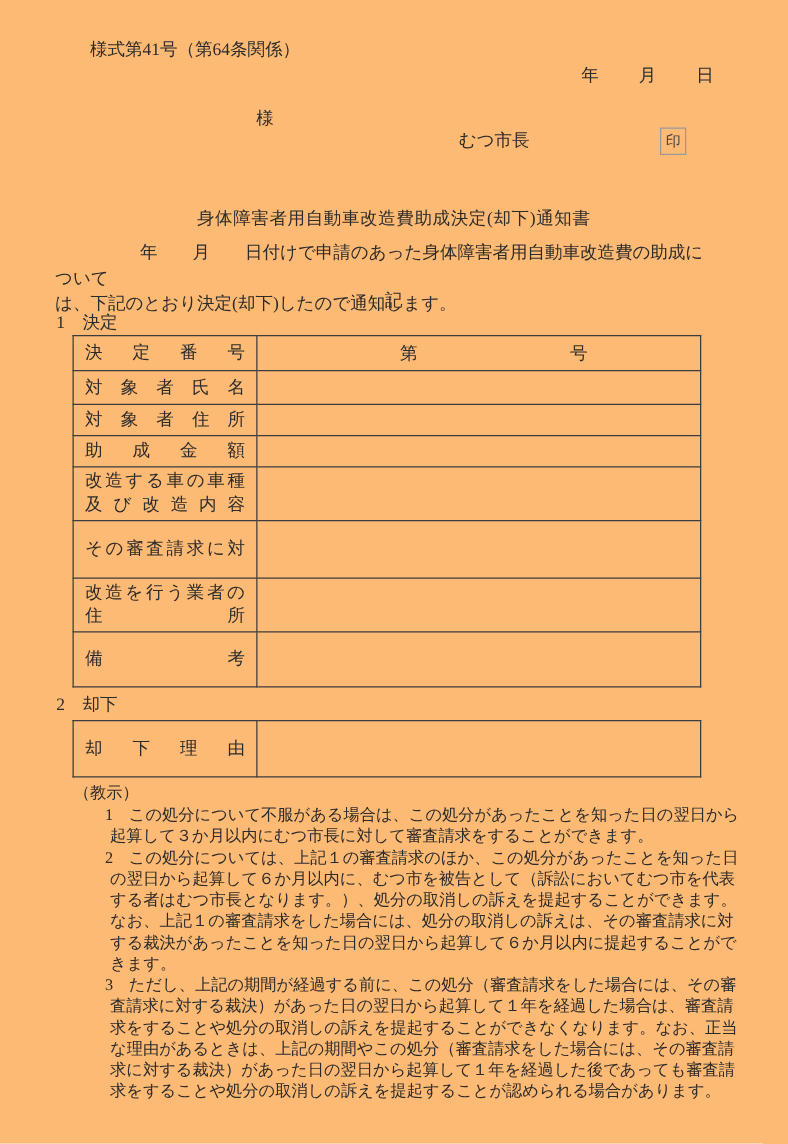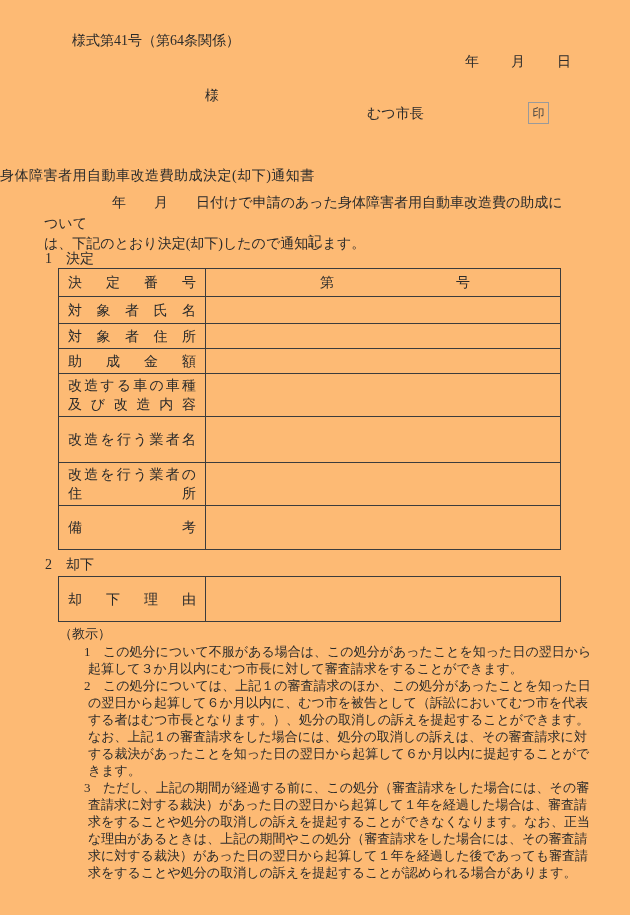--- a/index.html
+++ b/index.html
@@ -30,7 +30,7 @@
   }
 
   
-  .doc-title { left: 0; top: 167px; width: 630px; letter-spacing: 0.5px; }
+  .doc-title { left: 0; top: 167px; width: 630px; text-align: center; letter-spacing: 0.5px; }
   .body-para {
     left: 44px; top: 193px; width: 522px;
     white-space: pre-line;

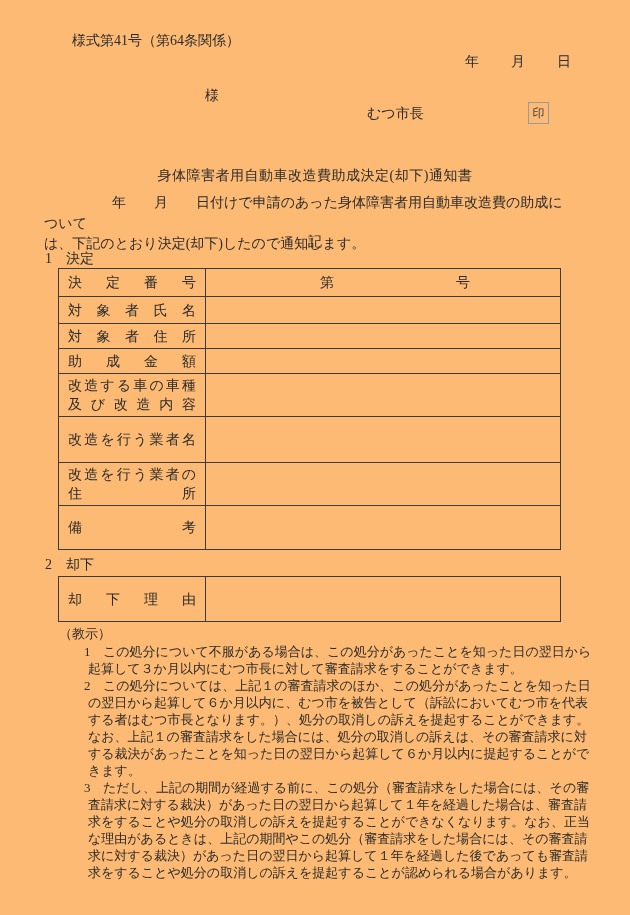--- a/index.html
+++ b/index.html
@@ -155,7 +155,7 @@
       <td class="val"></td>
     </tr>
     <tr>
-      <td class="lbl">改造を行う業者名</td>
+      <td class="lbl">その審査請求に対</td>
       <td class="val"></td>
     </tr>
     <tr>

